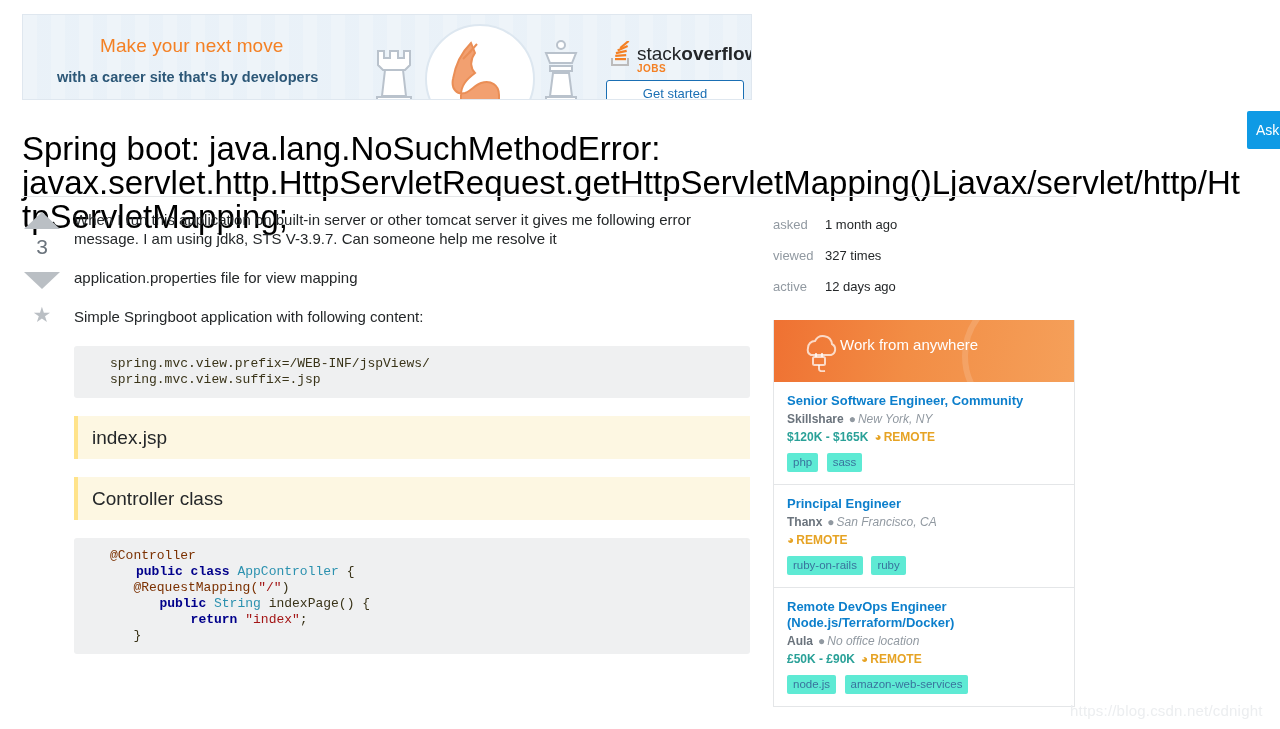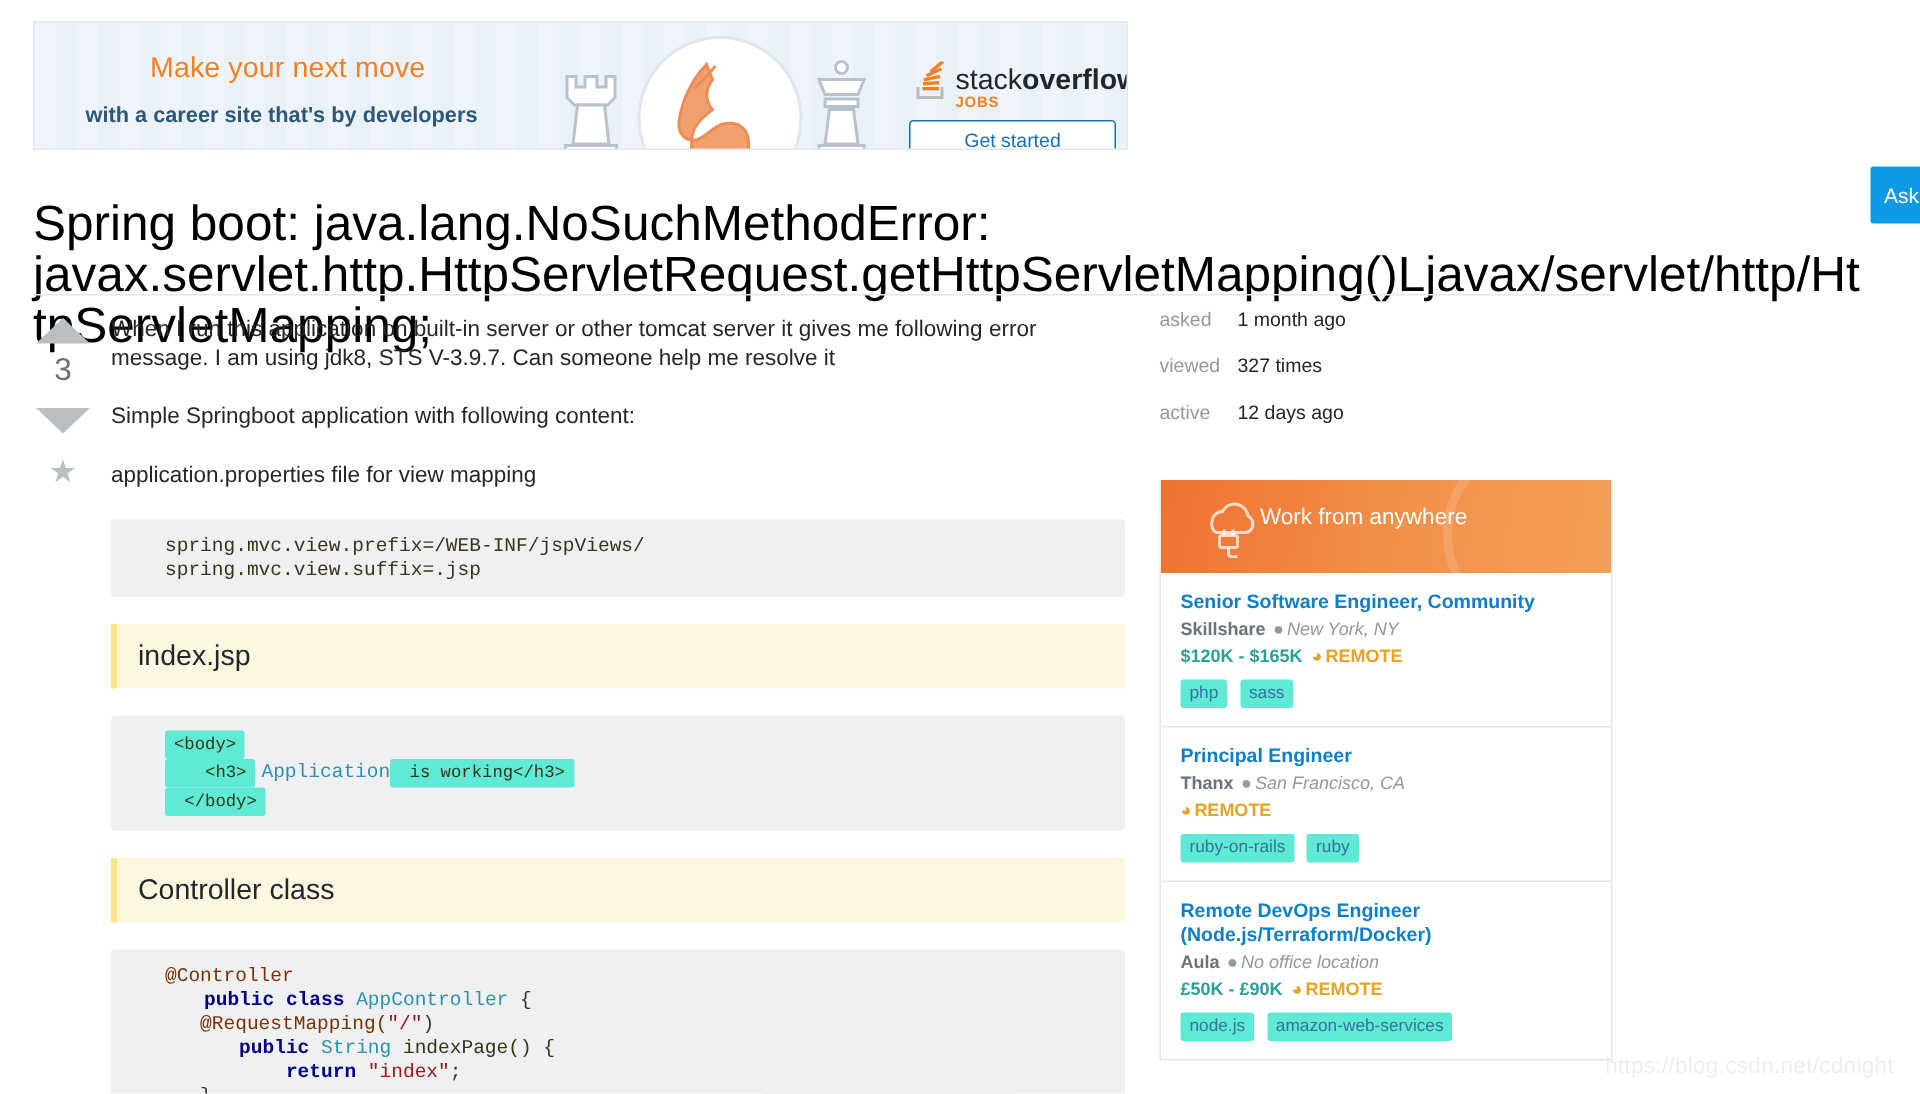--- a/index.html
+++ b/index.html
@@ -133,7 +133,7 @@
 
   
   .sidebar { position: absolute; left: 773px; top: 205px; width: 302px; }
-  .stats { margin: 0 0 0 0; }
+  .stats { margin: 12px 0 0 0; }
   .stat-row { display: flex; font-size: 13px; line-height: 16px; margin-bottom: 15px; }
   .stat-key { width: 52px; color: #9199a1; }
   .stat-val { color: #242729; }

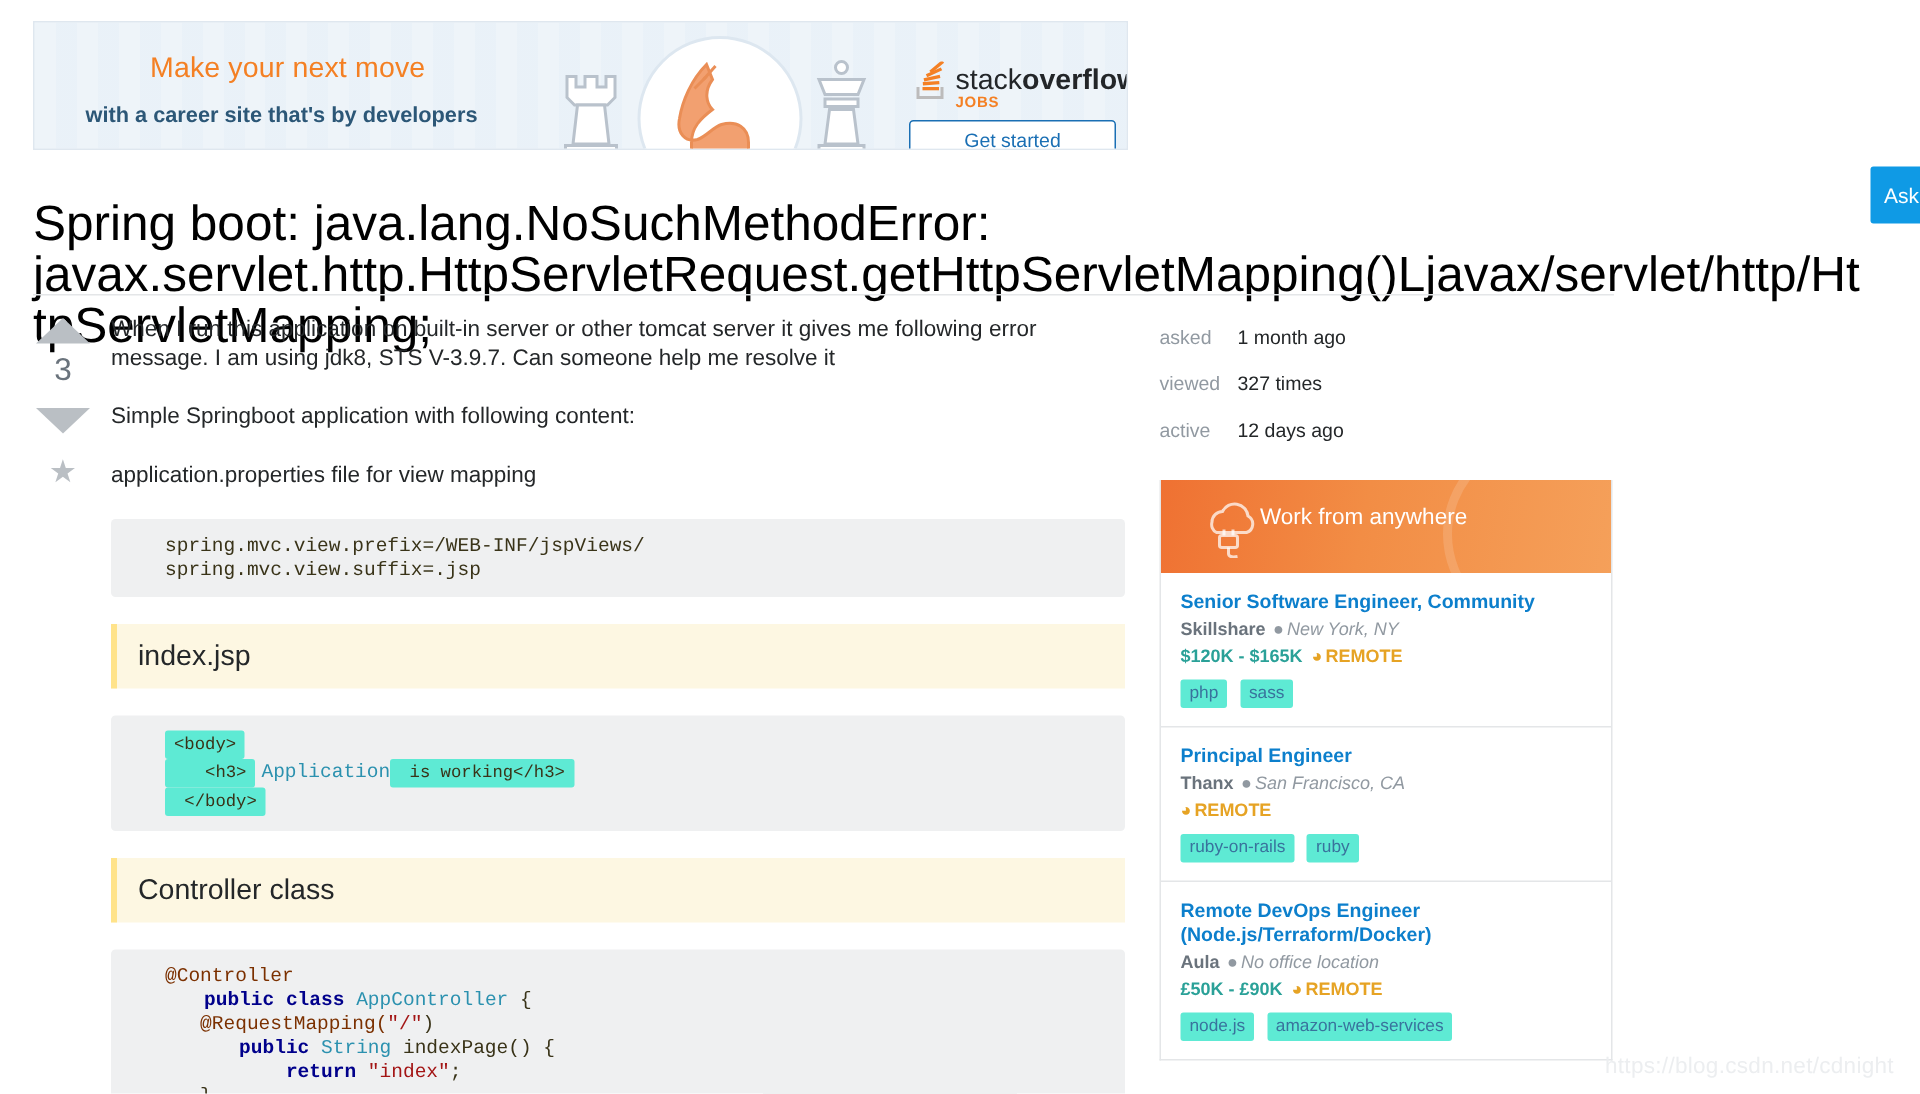--- a/index.html
+++ b/index.html
@@ -262,8 +262,8 @@
 
   <div class="postbody">
     <p>When I run this application on built-in server or other tomcat server it gives me following error message. I am using jdk8, STS V-3.9.7. Can someone help me resolve it</p>
+    <p>application.properties file for view mapping</p>
     <p>Simple Springboot application with following content:</p>
-    <p>application.properties file for view mapping</p>
 
     <pre class="code">spring.mvc.view.prefix=/WEB-INF/jspViews/
 spring.mvc.view.suffix=.jsp</pre>

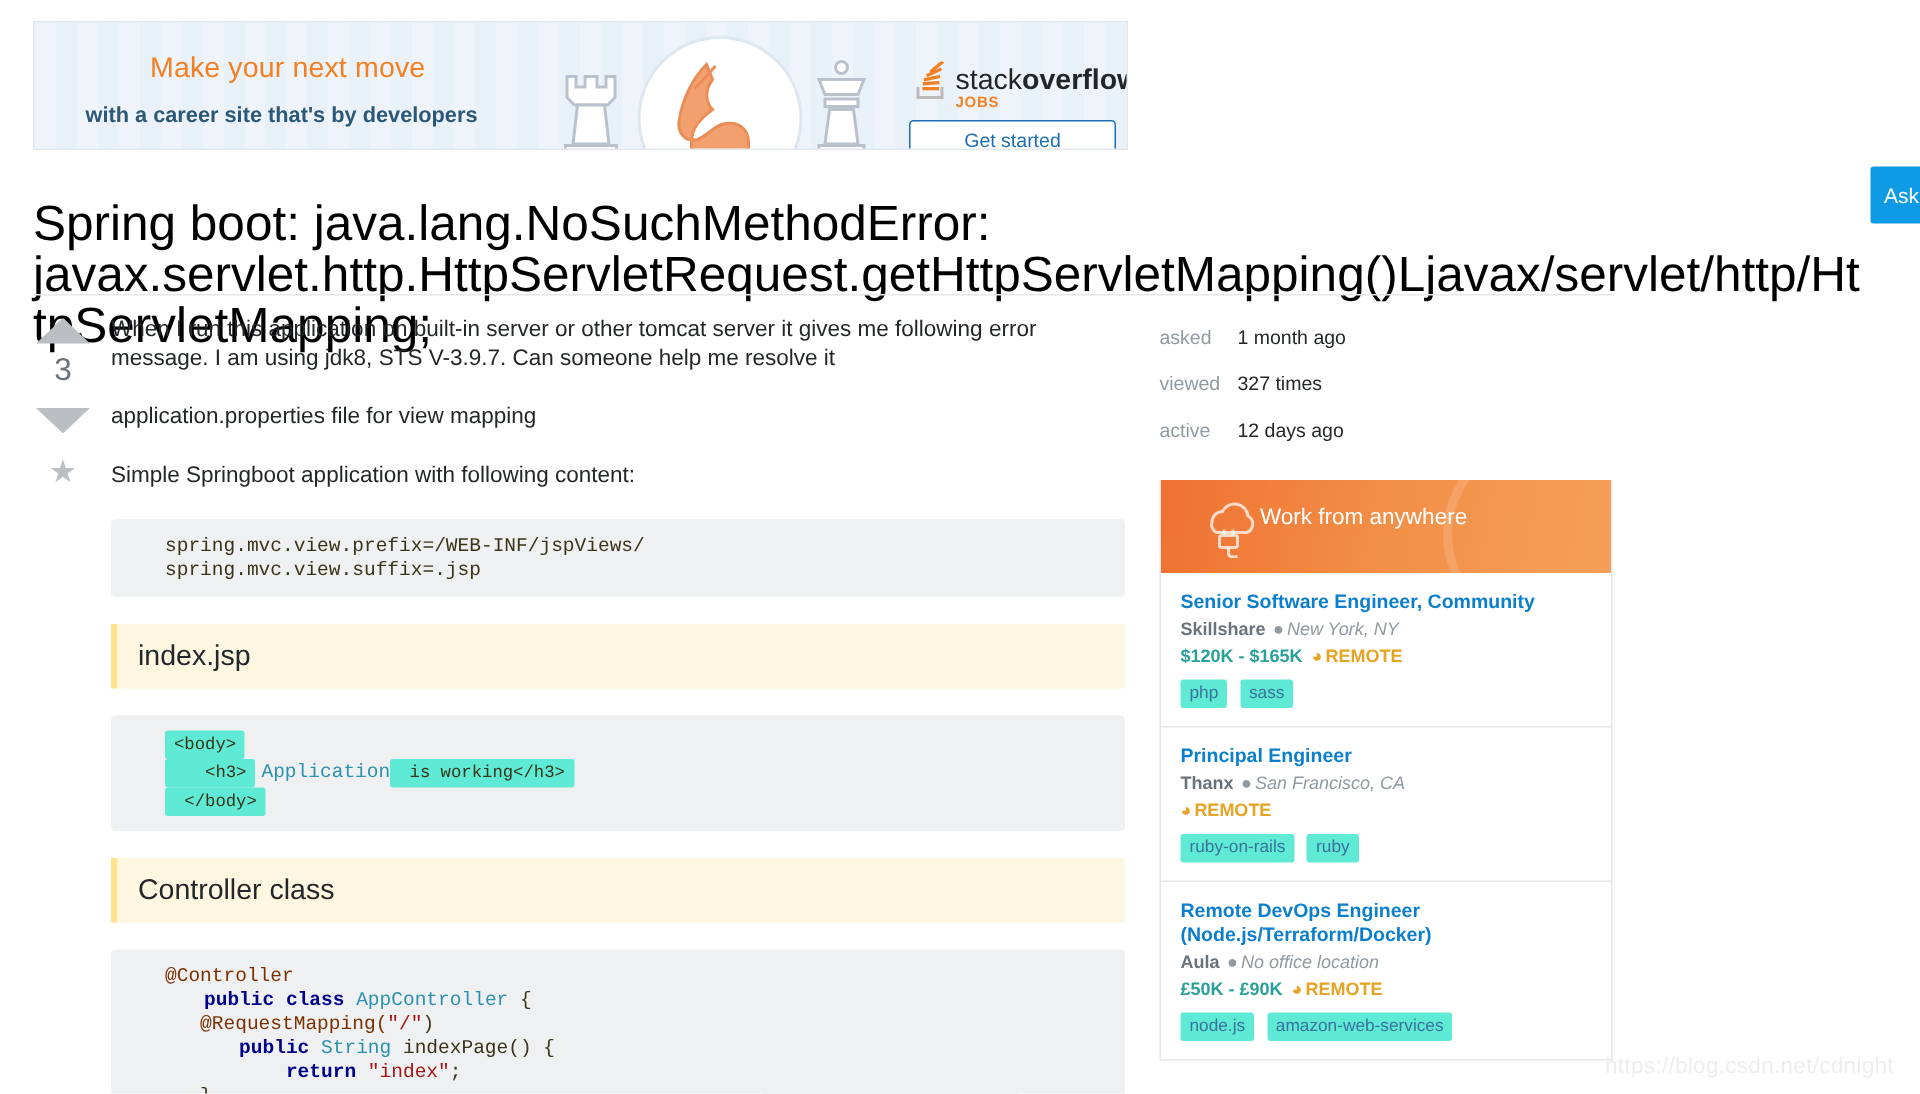--- a/index.html
+++ b/index.html
@@ -270,9 +270,6 @@
 
     <blockquote class="note">index.jsp</blockquote>
 
-    <pre class="code"><span class="tag">&lt;body&gt;</span>
-<span class="tag">   &lt;h3&gt;</span><span class="typ">Application</span><span class="tag"> is working&lt;/h3&gt;</span>
-<span class="tag"> &lt;/body&gt;</span></pre>
 
     <blockquote class="note">Controller class</blockquote>
 

